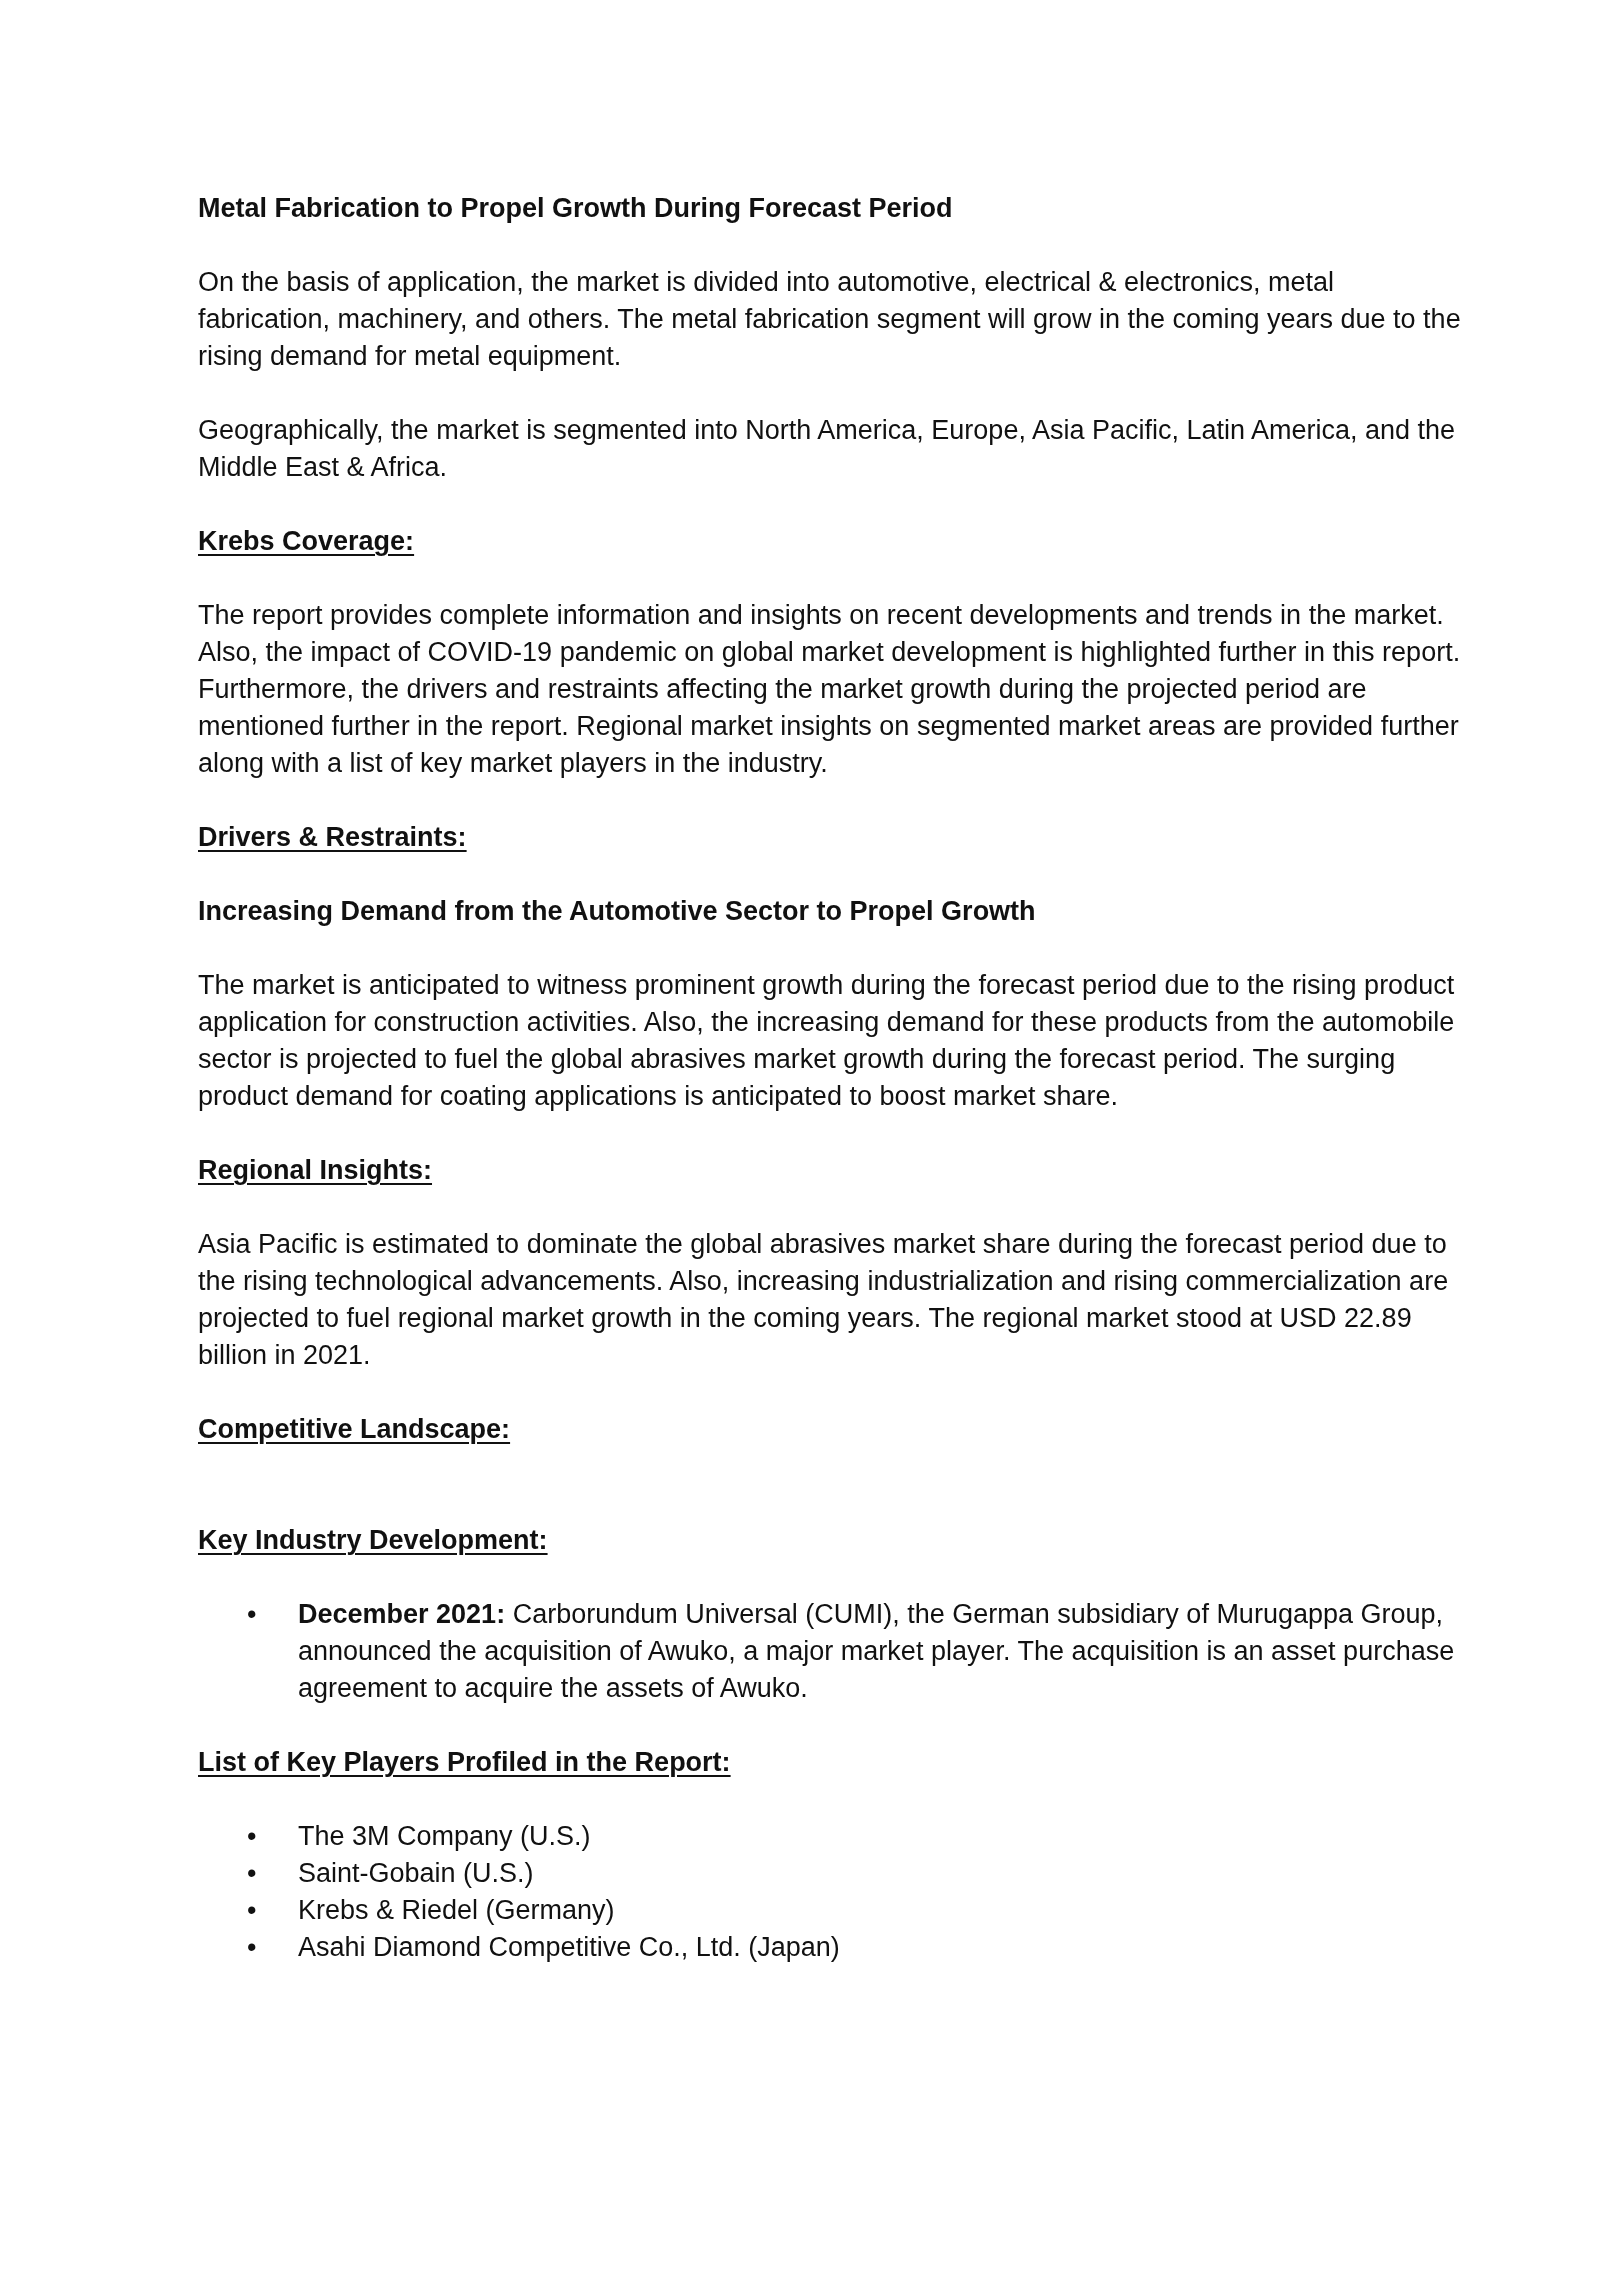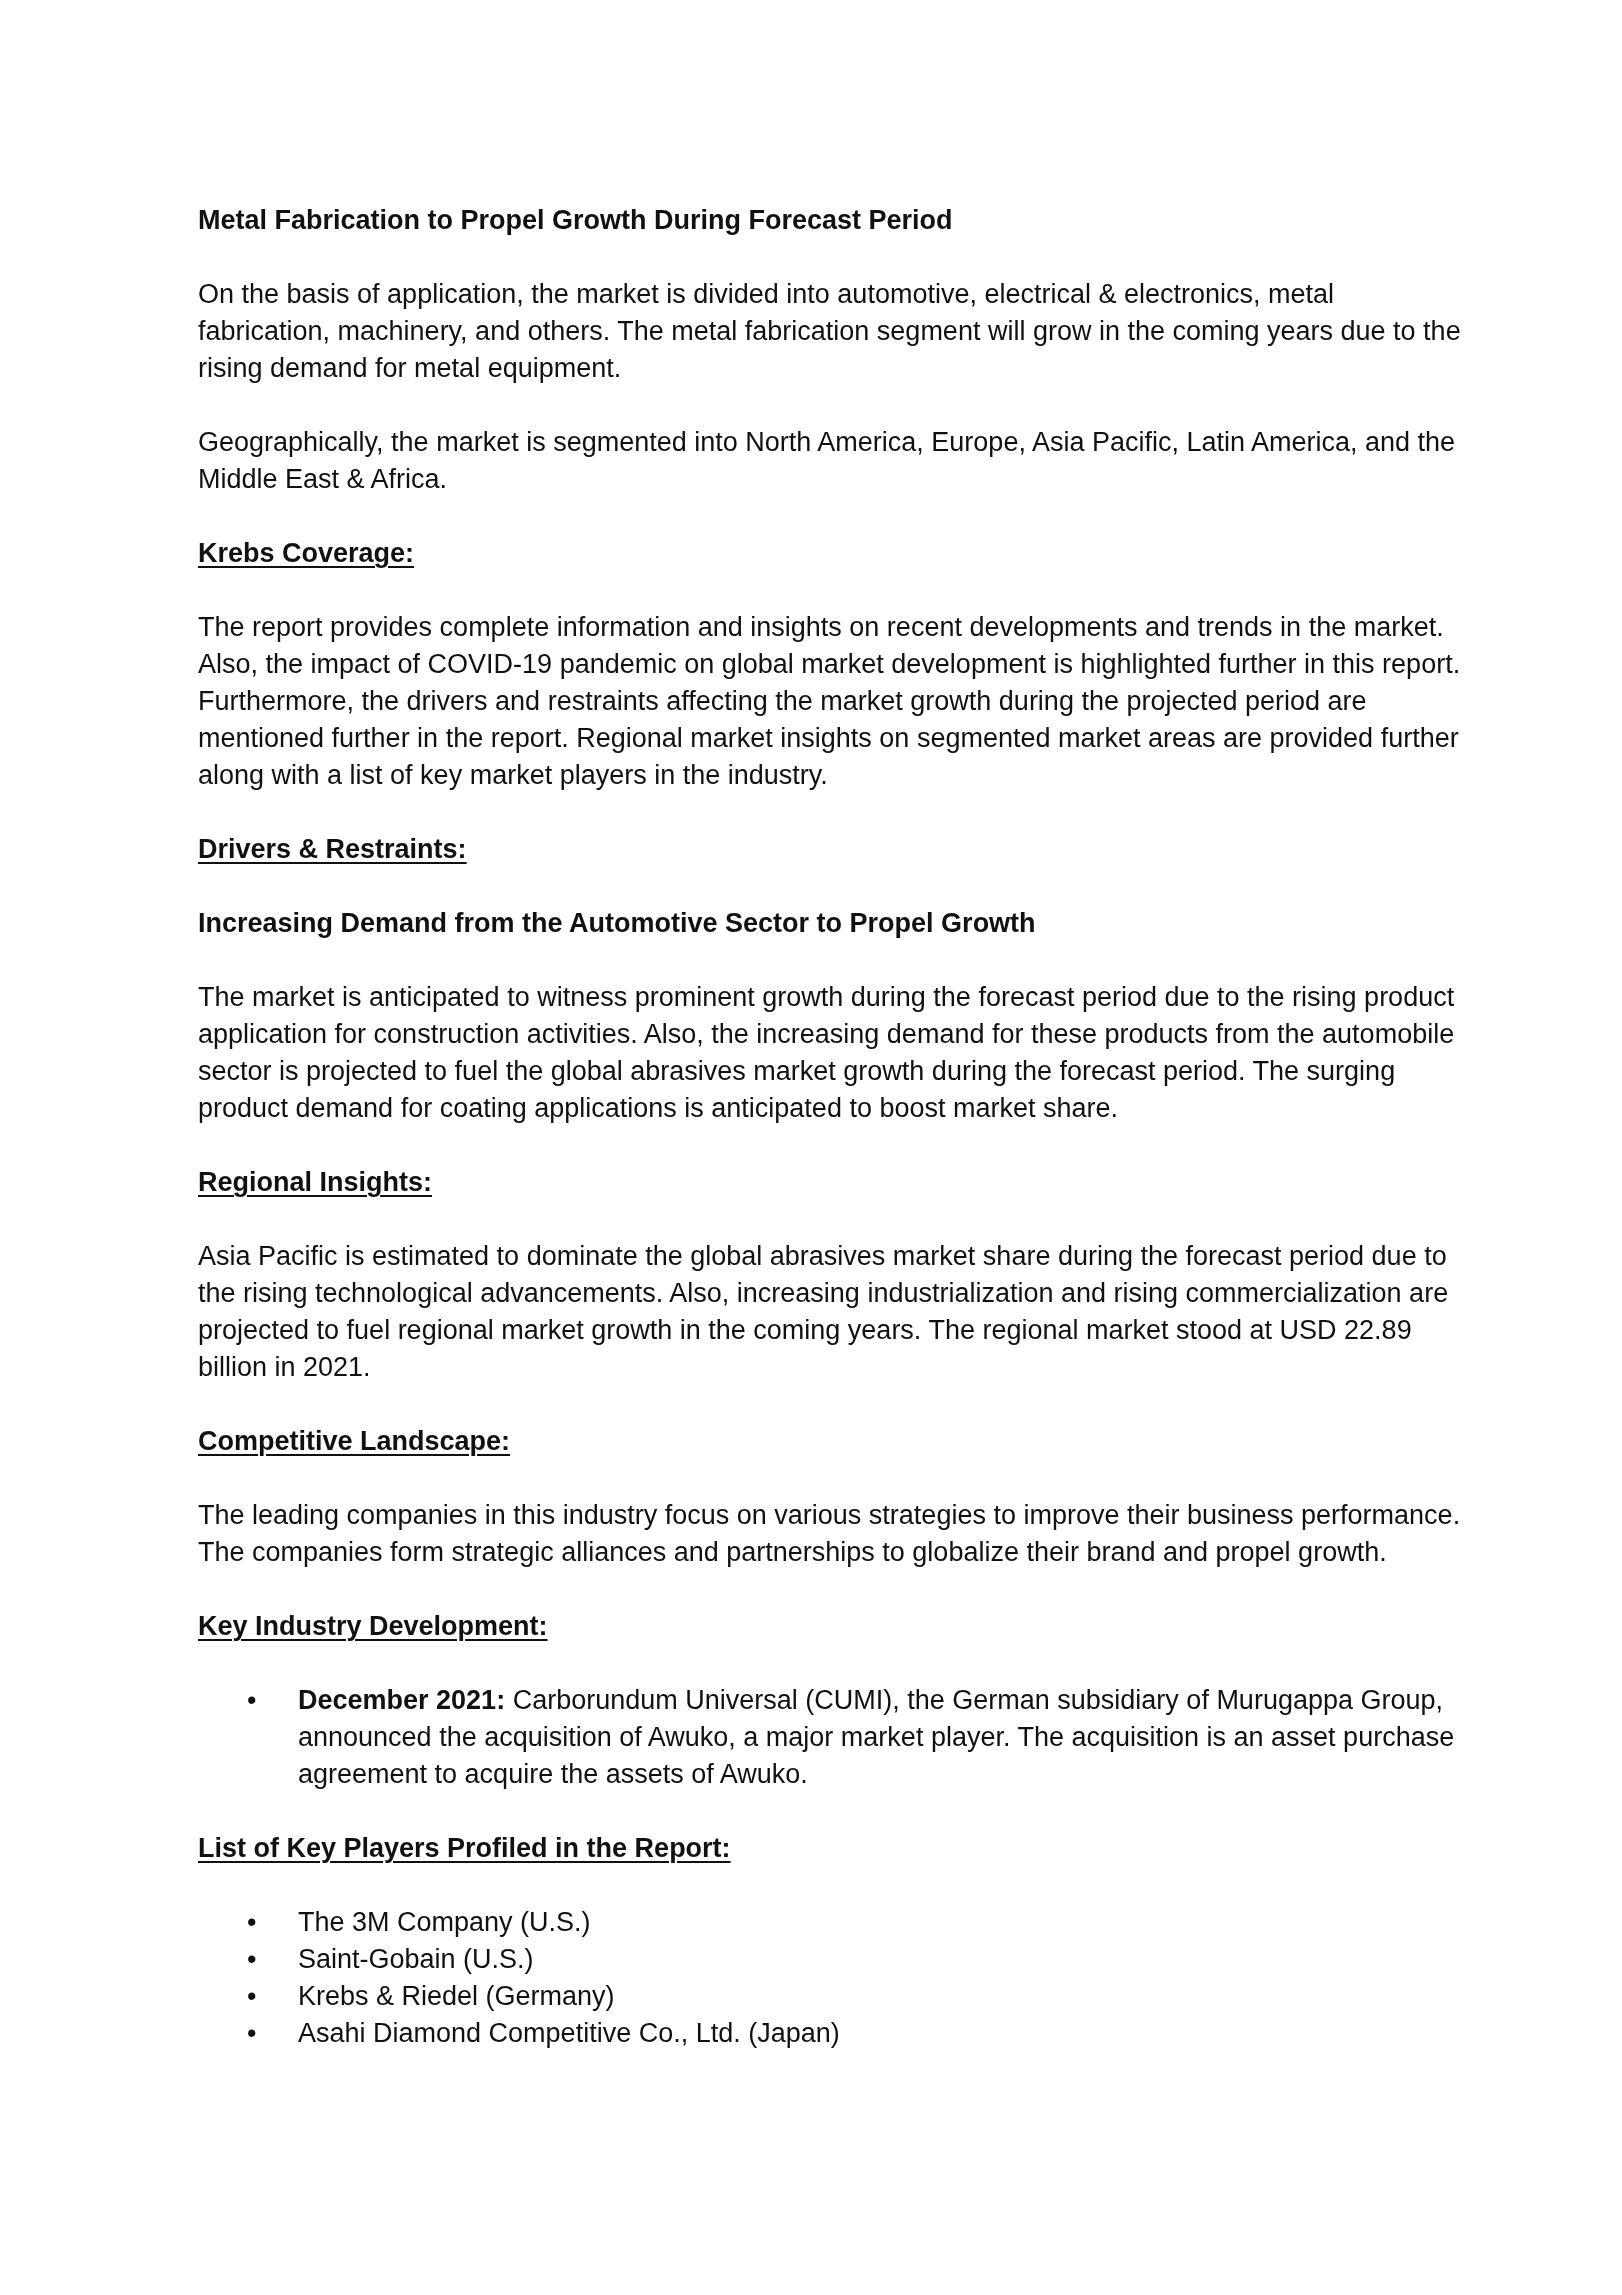--- a/index.html
+++ b/index.html
@@ -5,7 +5,7 @@
   html, body { margin: 0; padding: 0; background: #ffffff; }
   body { width: 1623px; height: 2295px; position: relative; overflow: hidden;
          font-family: "Liberation Sans", sans-serif; color: #111111; }
-  .page { position: absolute; left: 198px; top: 190px; width: 1268px; margin-top: 12px; }
+  .page { position: absolute; left: 198px; top: 190px; width: 1268px; }
   .line-block { font-size: 27px; line-height: 37px; margin: 0; }
   .h-bold { font-weight: bold; }
   .h-under { font-weight: bold; text-decoration: underline; text-underline-offset: 3.8px; text-decoration-thickness: 1.9px; }

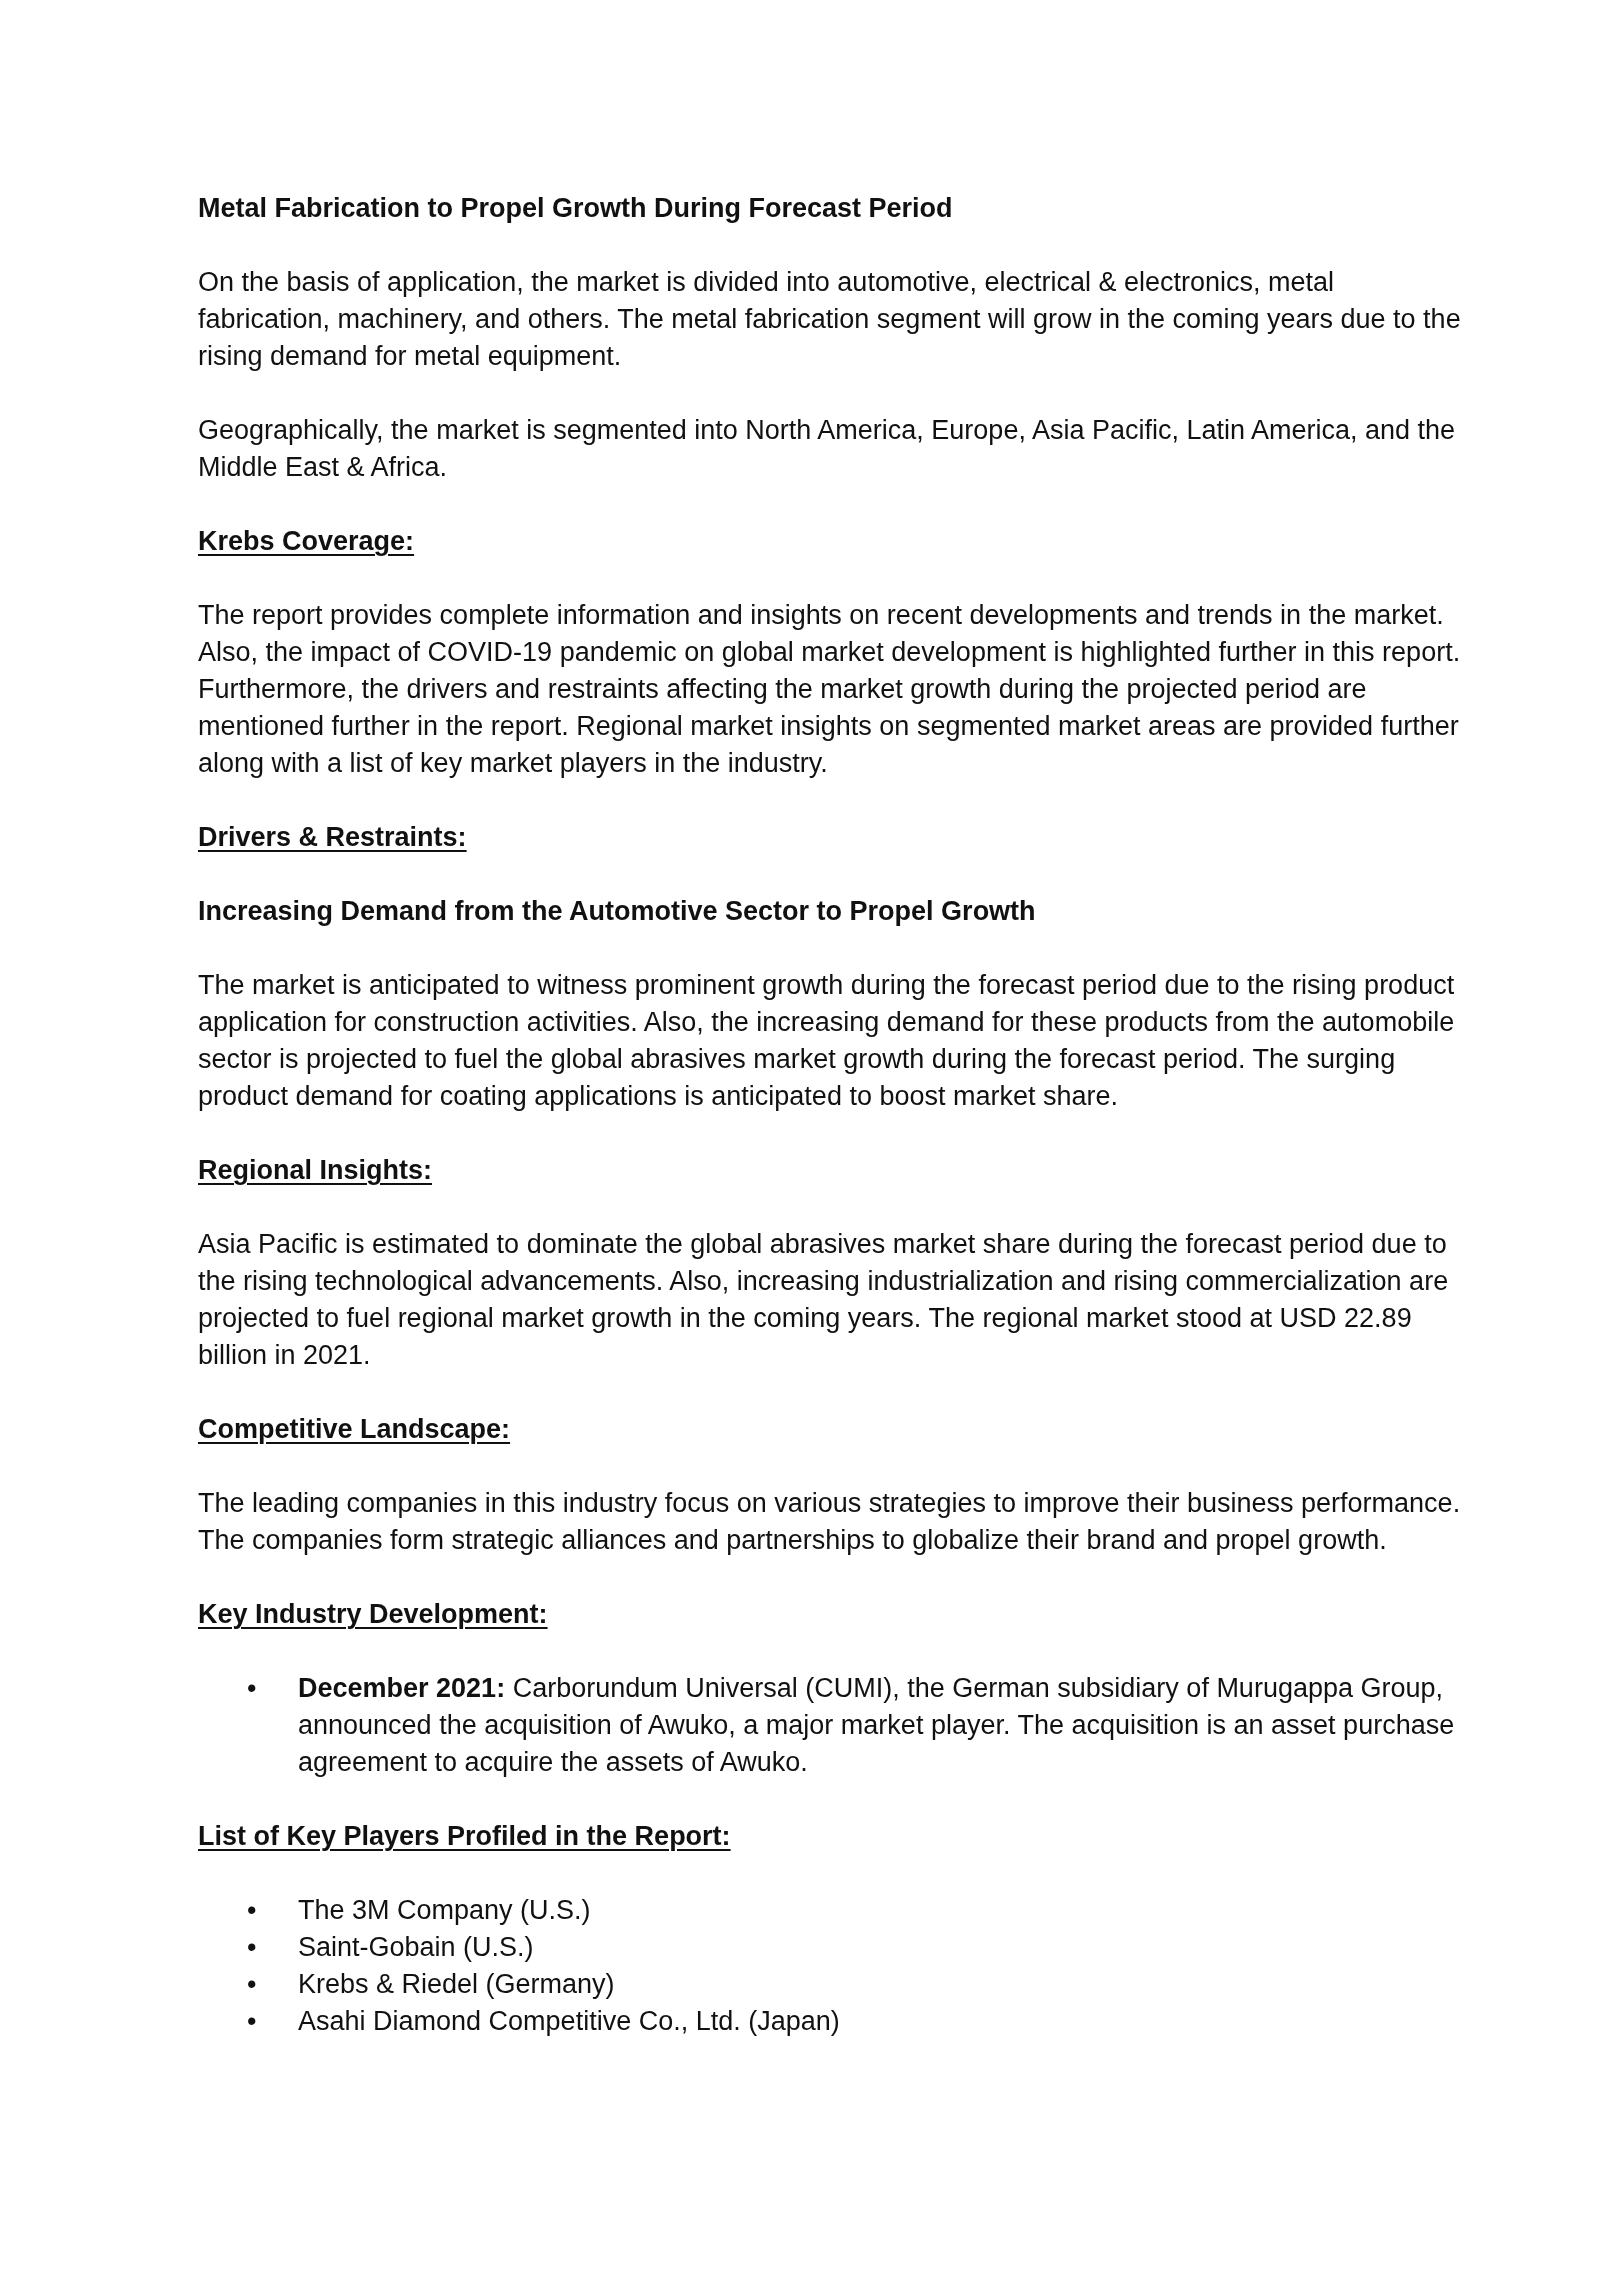--- a/index.html
+++ b/index.html
@@ -46,7 +46,6 @@
 
   <p class="line-block h-under">Competitive Landscape:</p>
   <div class="gap"></div>
-  <p class="line-block">The leading companies in this industry focus on various strategies to improve their business performance. The companies form strategic alliances and partnerships to globalize their brand and propel growth.</p>
   <div class="gap"></div>
 
   <p class="line-block h-under">Key Industry Development:</p>

